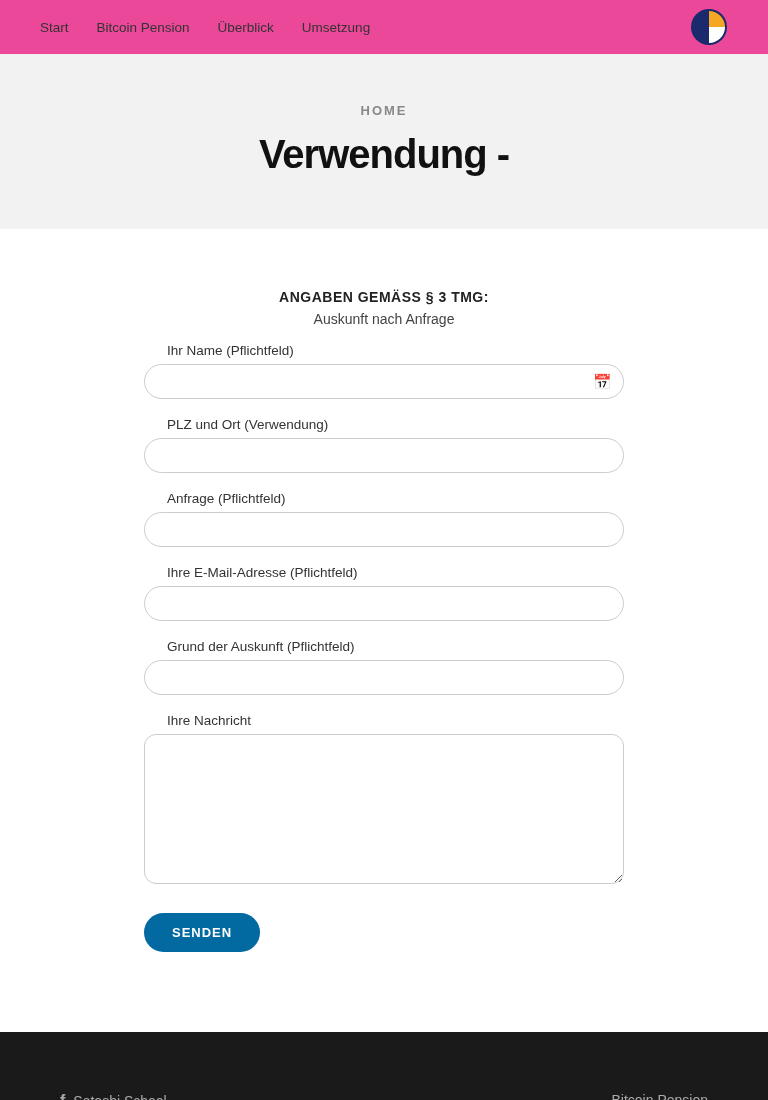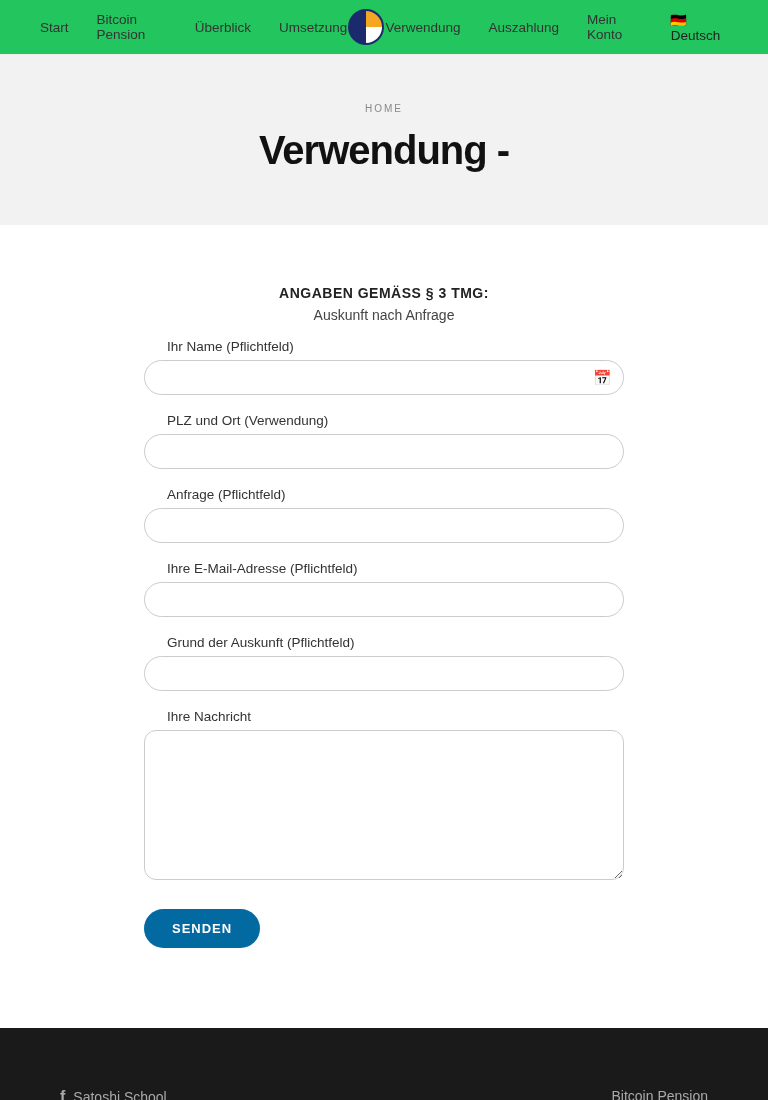--- a/index.html
+++ b/index.html
@@ -8,7 +8,7 @@
     
     nav {
       display: flex; align-items: center; justify-content: space-between;
-      padding: 0 40px; height: 55px; background: #22c55e;
+      padding: 0 40px; height: 55px; background: #ec4899;
       border-bottom: 1px solid #eee;
     }
     .nav-links { display: flex; align-items: center; gap: 28px; }

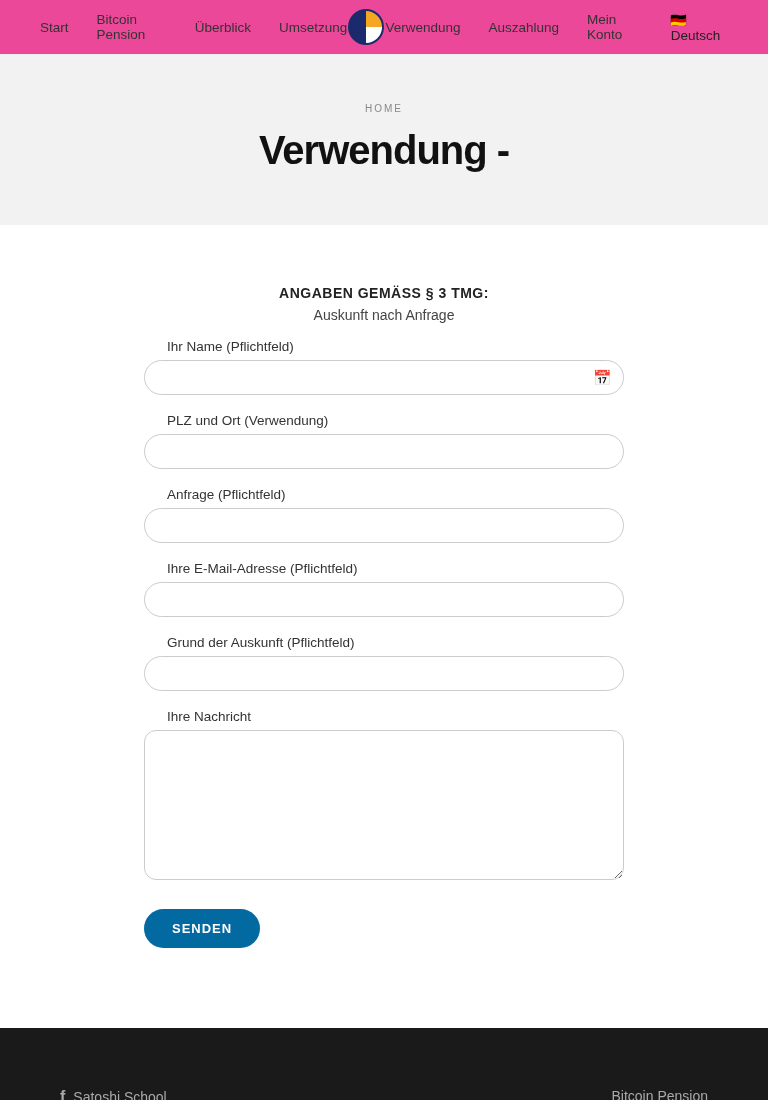--- a/index.html
+++ b/index.html
@@ -101,12 +101,6 @@
     </svg>
   </div>
 
-  <div class="nav-right">
-    <a>Verwendung</a>
-    <a>Auszahlung</a>
-    <a>Mein Konto</a>
-    <span class="lang-flag">🇩🇪 Deutsch</span>
-  </div>
 </nav>
 
 <section class="hero">

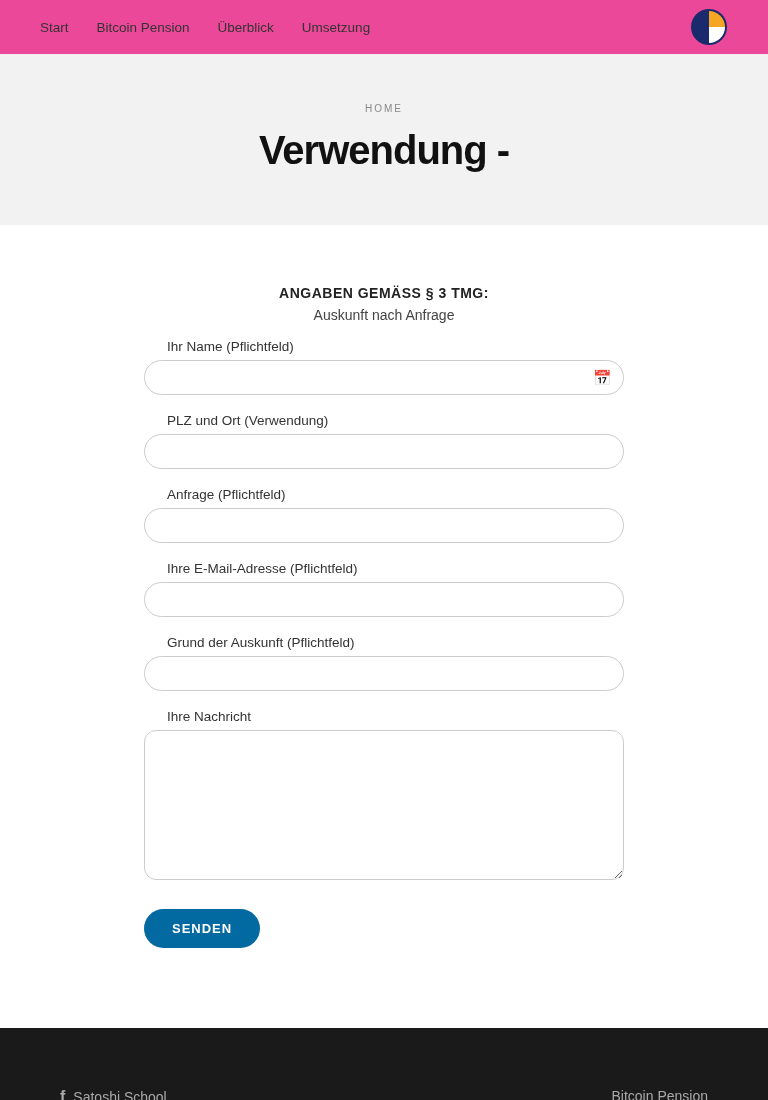--- a/index.html
+++ b/index.html
@@ -25,7 +25,7 @@
       padding: 48px 20px 52px;
     }
     .hero-breadcrumb {
-      font-size: 10px; letter-spacing: 2px; color: #888; text-transform: uppercase; margin-bottom: 14px;
+      font-size: 13px; letter-spacing: 2px; color: #888; text-transform: uppercase; margin-bottom: 14px; font-weight: bold;
     }
     .hero-title {
       font-size: 40px; font-weight: 900; letter-spacing: -1px; color: #111;

